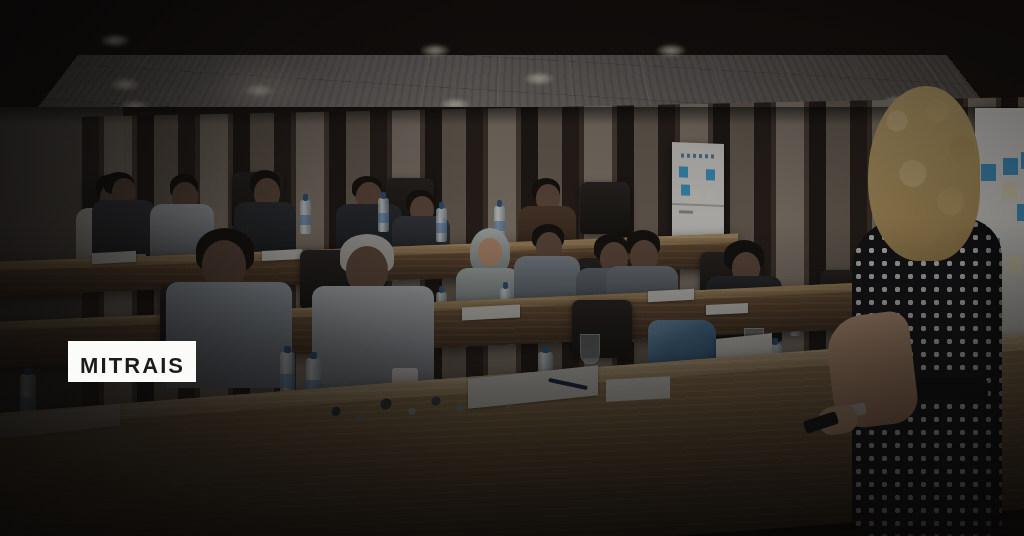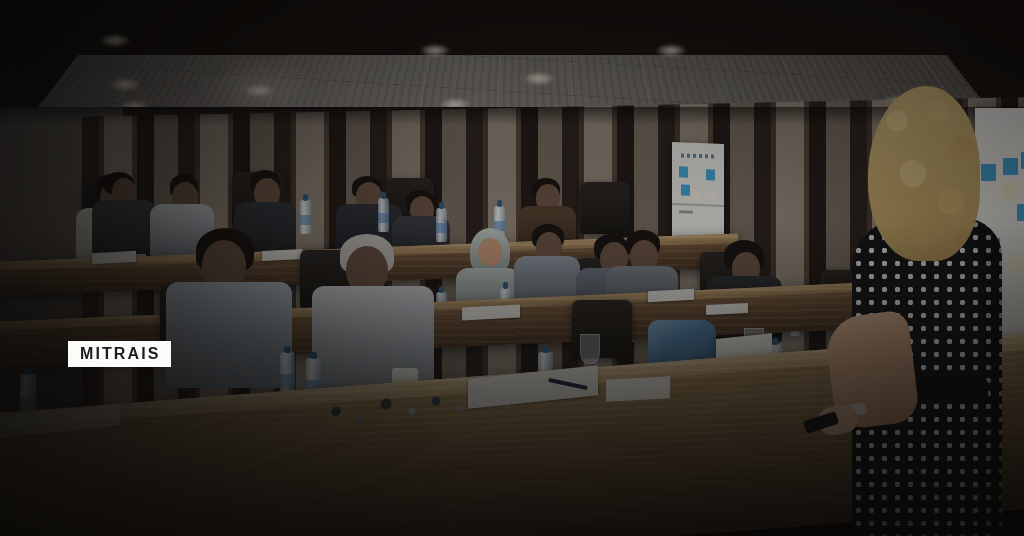--- a/index.html
+++ b/index.html
@@ -418,11 +418,11 @@
     position: absolute;
     left: 68px;
     top: 341px;
-    padding: 5px 11px 5px 12px;
+    padding: 14px 11px 5px 12px;
     background: #fbfbfa;
     color: #1c1c1c;
     font-family: "Liberation Sans", sans-serif;
-    font-size: 16px;
+    font-size: 22px;
     font-weight: 700;
     letter-spacing: 2.1px;
     line-height: 1;

